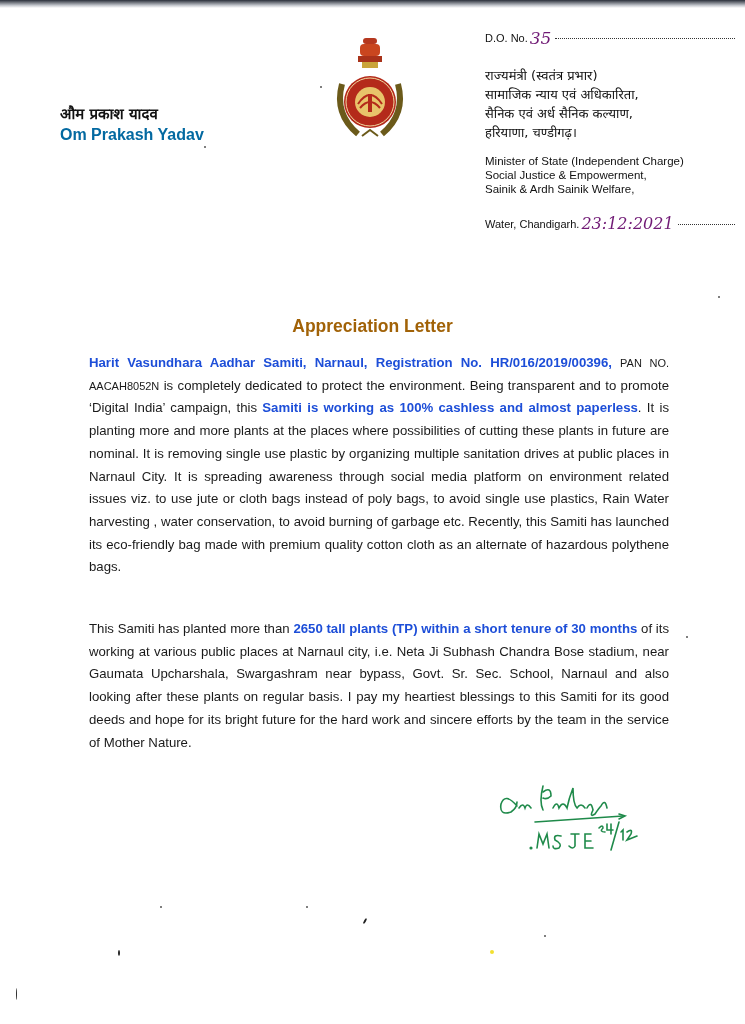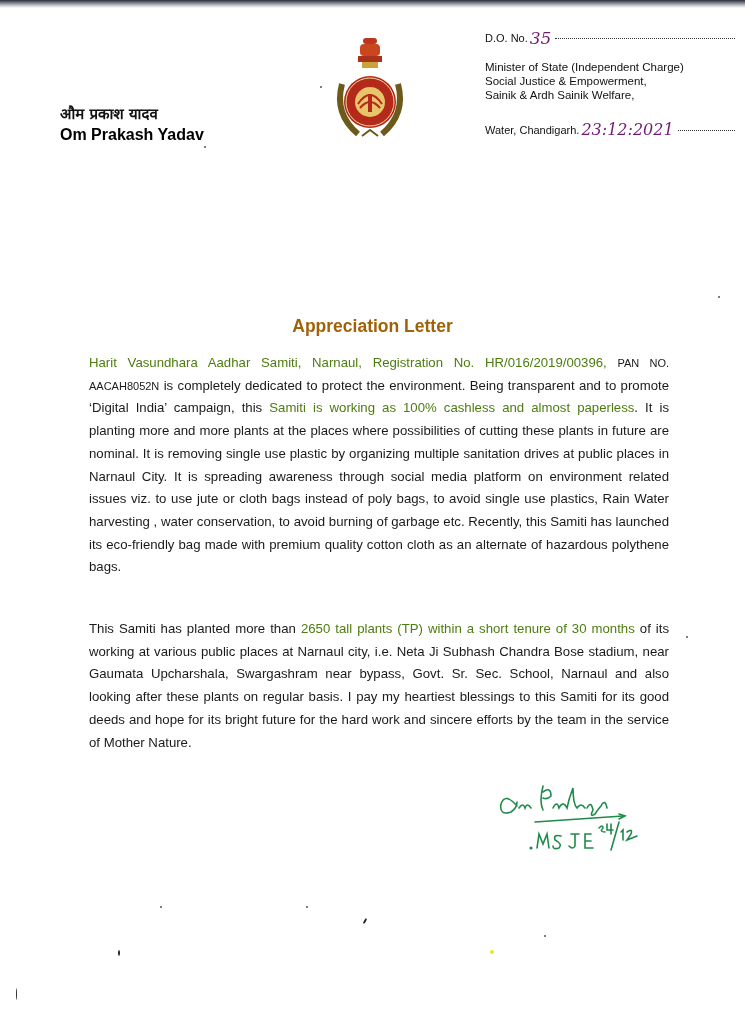--- a/index.html
+++ b/index.html
@@ -91,6 +91,12 @@
     <span class="hand">35</span>
     <span class="dots"></span>
   </div>
+  <div class="hi-lines">
+    <div>राज्यमंत्री (स्वतंत्र प्रभार)</div>
+    <div>सामाजिक न्याय एवं अधिकारिता,</div>
+    <div>सैनिक एवं अर्ध सैनिक कल्याण,</div>
+    <div>हरियाणा, चण्डीगढ़।</div>
+  </div>
   <div class="en-lines">
     <div>Minister of State (Independent Charge)</div>
     <div>Social Justice &amp; Empowerment,</div>

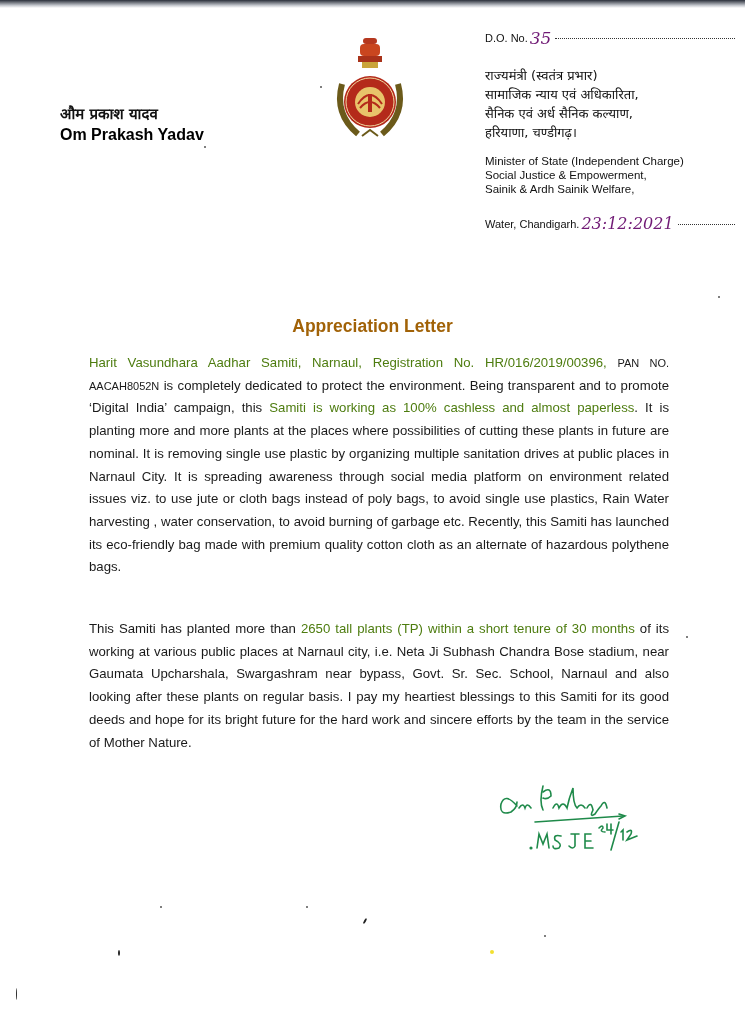--- a/index.html
+++ b/index.html
@@ -17,7 +17,7 @@
     line-height: 22px;
   }
   .name-en {
-    font-family: "Liberation Sans", sans-serif; font-weight: bold; font-size: 16px; color: #000000;
+    font-family: "Liberation Sans", sans-serif; font-weight: bold; font-size: 16px; color: #0369a1;
     line-height: 20px;
   }
   .emblem { position: absolute; left: 328px; top: 34px; width: 84px; height: 110px; }

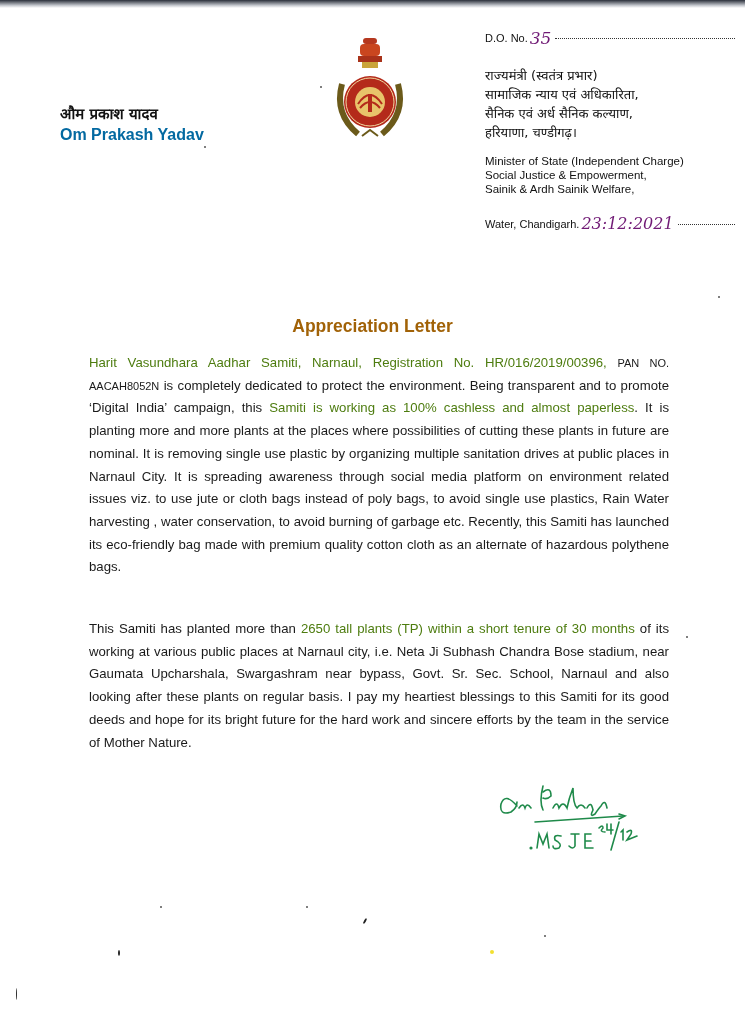--- a/index.html
+++ b/index.html
@@ -49,7 +49,7 @@
   }
   .p1 { top: 352px; }
   .p2 { top: 618px; }
-  .body-text b { font-weight: normal; color: #4d7c0f; }
+  .body-text b { font-weight: bold; color: #1d4ed8; }
   .small-caps { font-size: 11px; }
   .signature { position: absolute; left: 495px; top: 778px; width: 200px; height: 80px; }
   .speck { position: absolute; width: 2px; height: 2px; background: #555; border-radius: 50%; }

